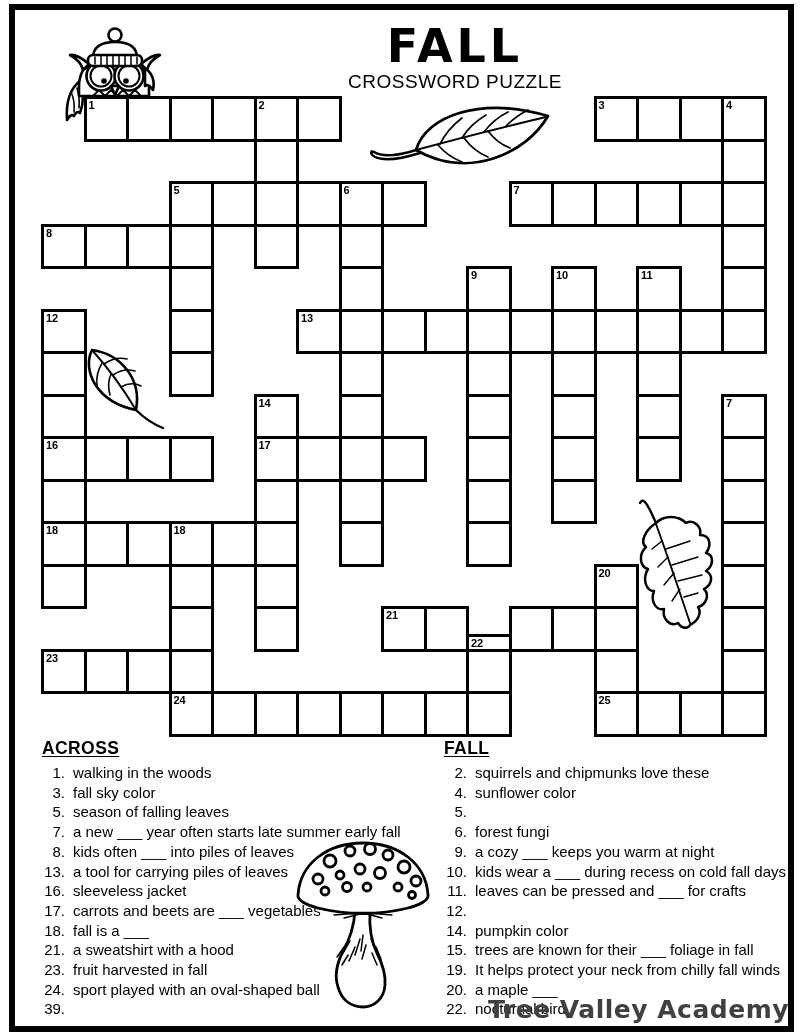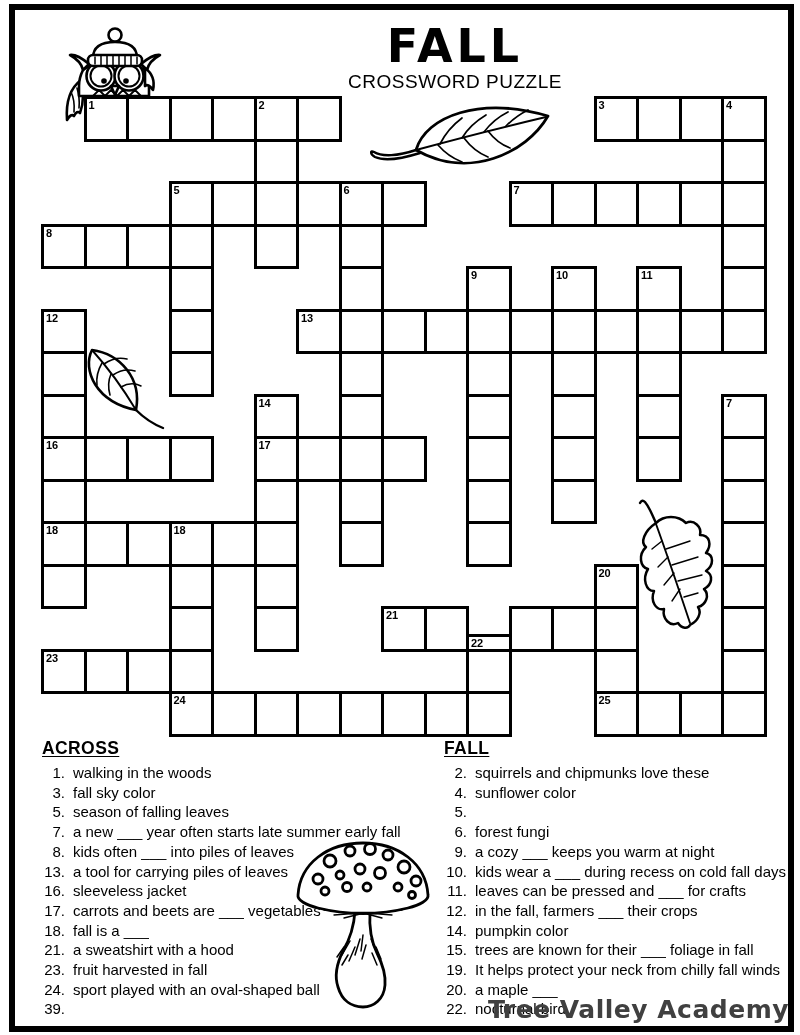--- a/index.html
+++ b/index.html
@@ -388,7 +388,6 @@
       </li>
       <li class="clue">
         <span class="n">12.</span>
-        <span>in the fall, farmers ___ their crops</span>
       </li>
       <li class="clue">
         <span class="n">14.</span>

